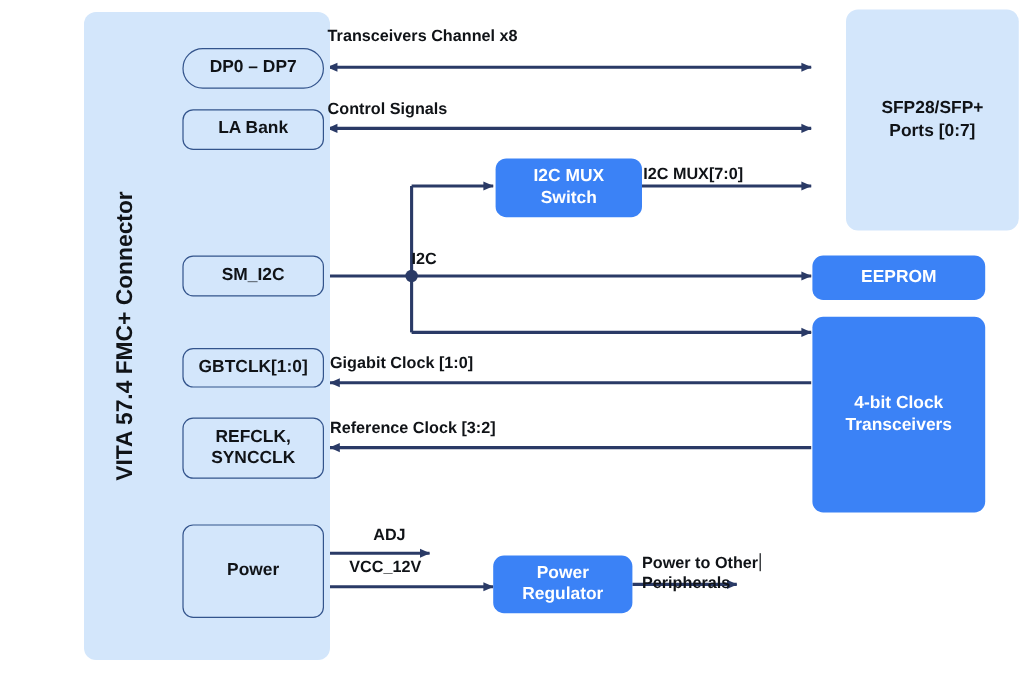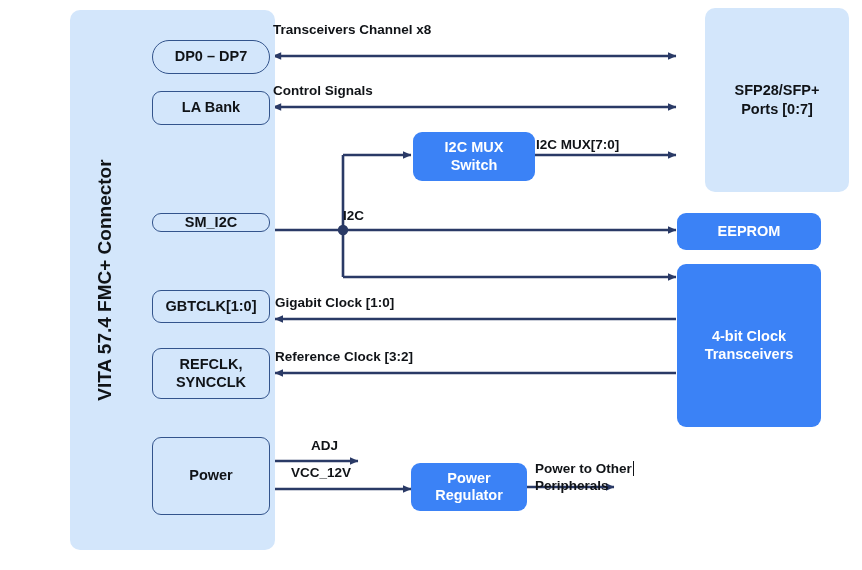--- a/index.html
+++ b/index.html
@@ -163,7 +163,7 @@
     <span>LA Bank</span>
   </div>
 
-  <div class="blk blk-light" style="left:152px; top:213px; width:118px; height:19px;">
+  <div class="blk blk-light" style="left:152px; top:213px; width:118px; height:34px;">
     <span>SM_I2C</span>
   </div>
 

